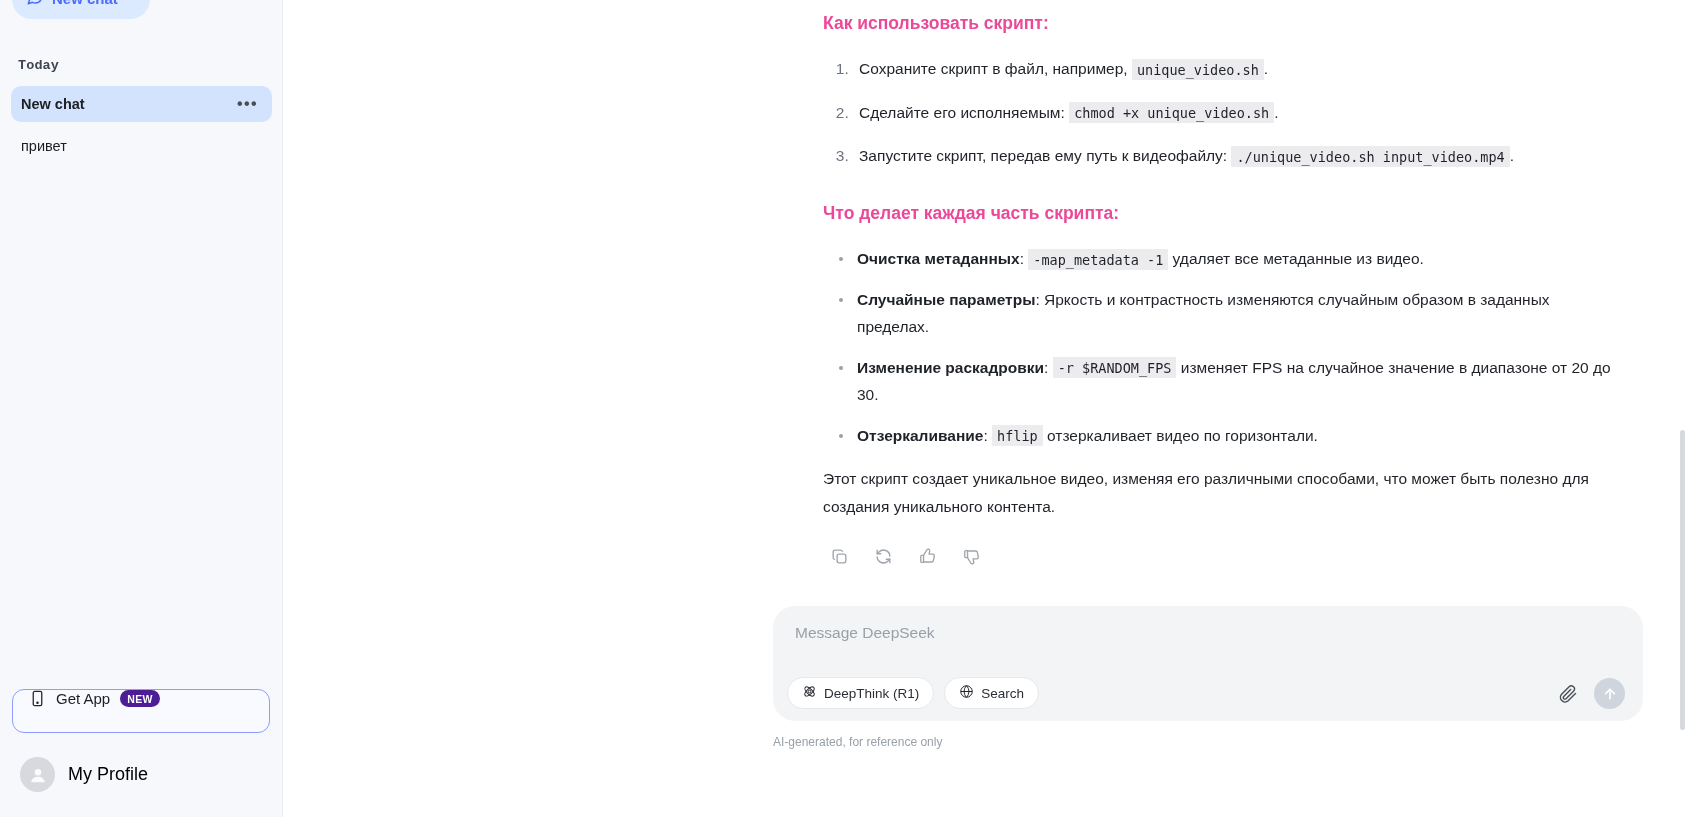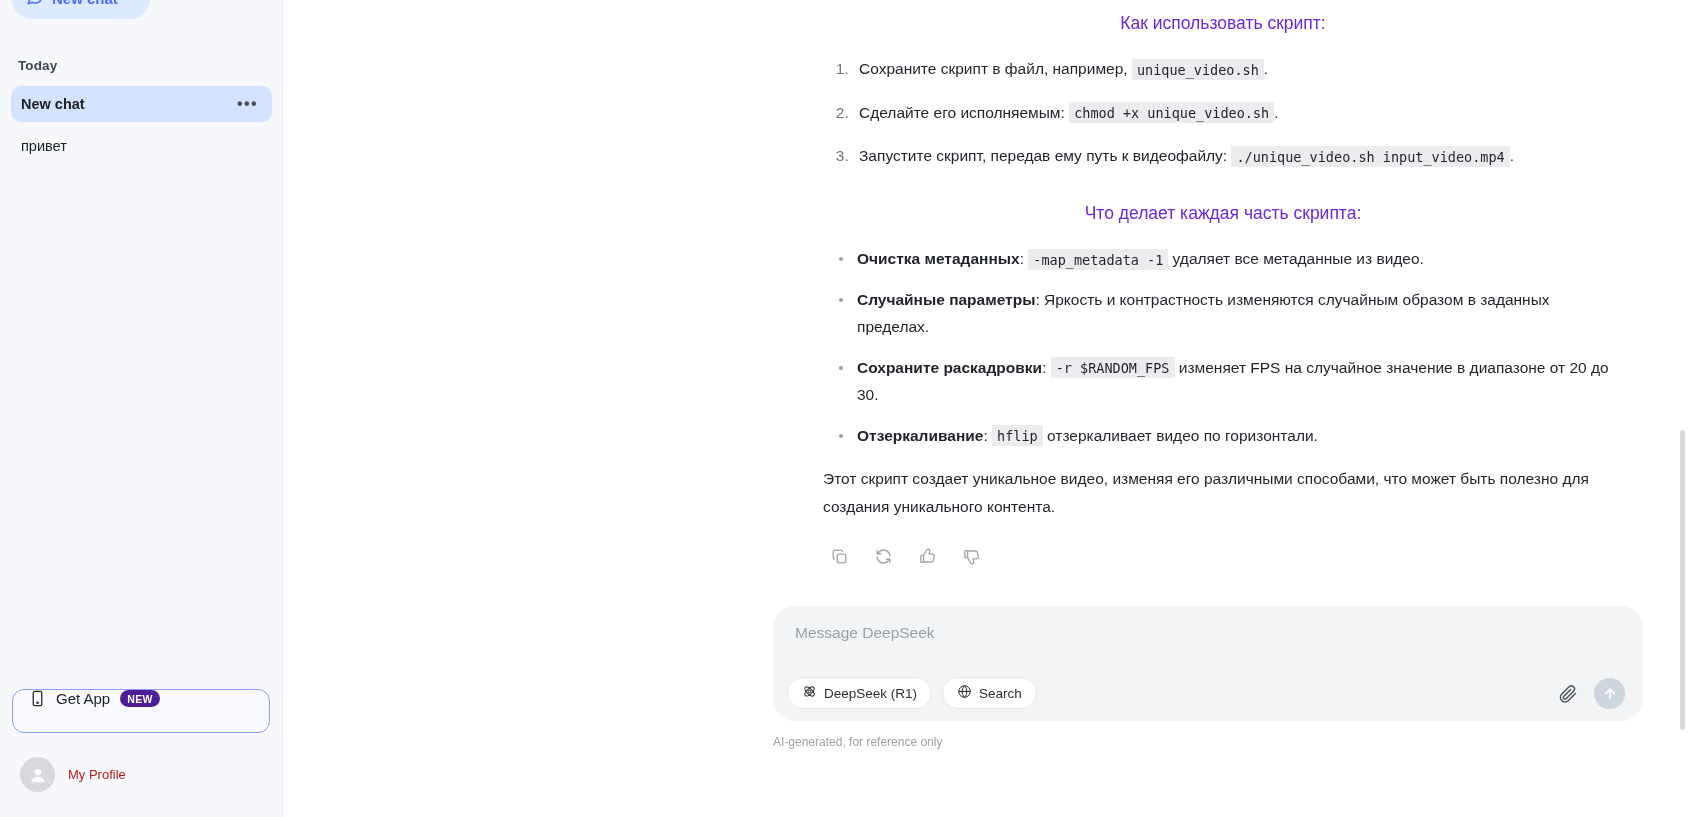--- a/index.html
+++ b/index.html
@@ -79,9 +79,8 @@
     color: #1f2329; font-size: 15.5px; line-height: 1.78;
   }
   h3.sec {
-    font-size: 17.5px; font-weight: 400; color: #6d28d9;
+    font-size: 17.5px; font-weight: 700; color: #ec4899;
     margin: 8px 0 16px;
-    text-align: center;
   }
   h3.sec2 { margin-top: 28px; }
 

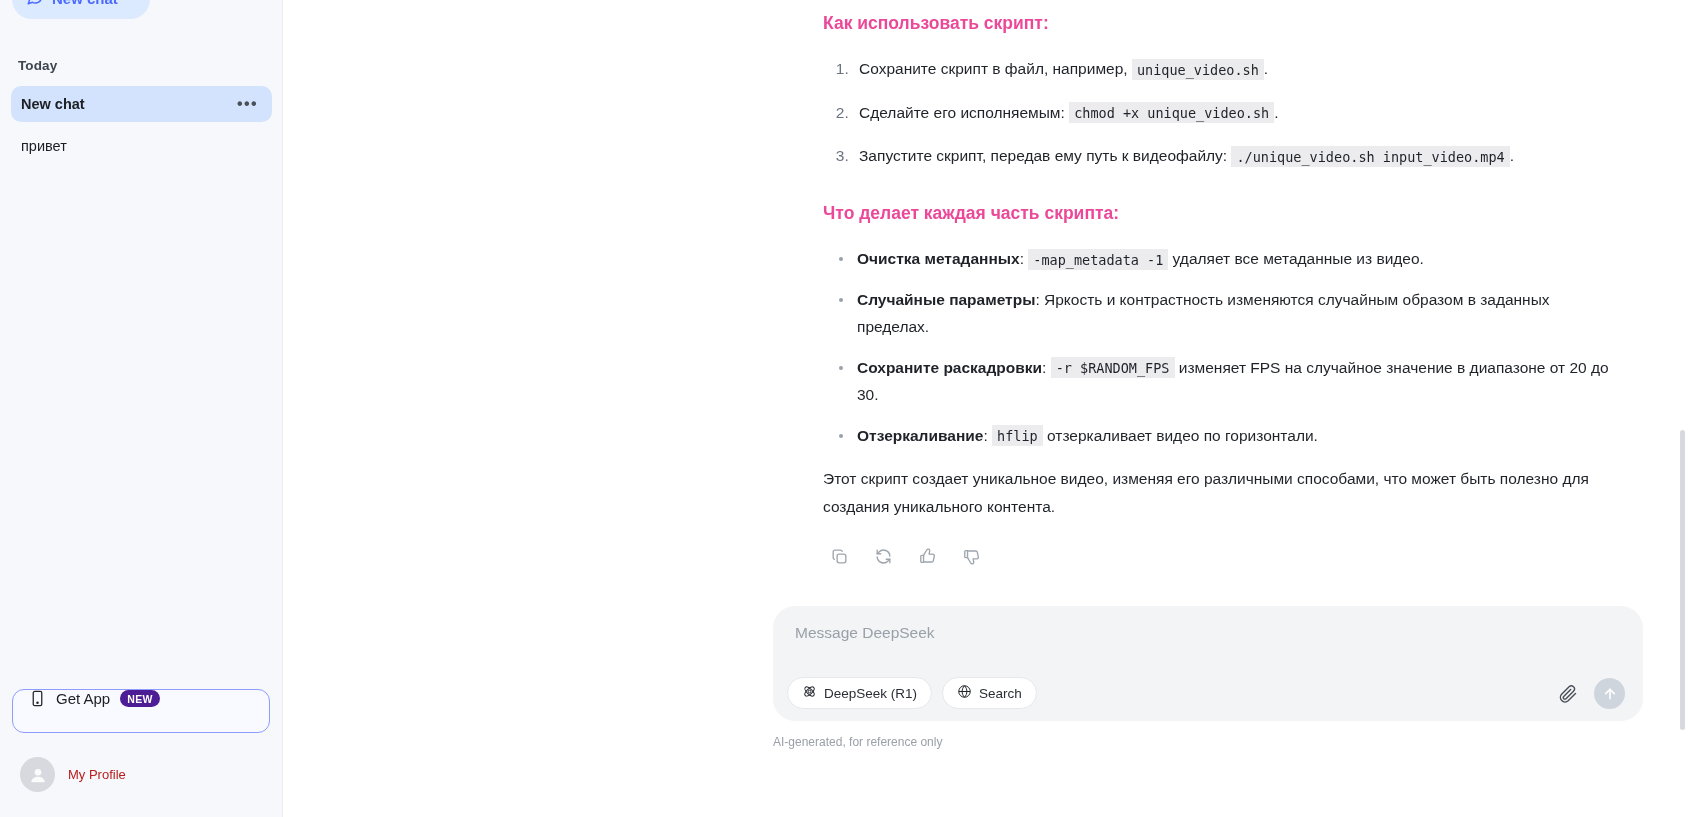--- a/index.html
+++ b/index.html
@@ -35,6 +35,7 @@
     position: absolute; top: 58px; left: 18px;
     font-size: 13.5px; font-weight: 700; color: #3f4550;
     letter-spacing: .1px;
+    font-family: Liberation Mono, monospace;
   }
   .chat-list { position: absolute; top: 86px; left: 11px; width: 261px; }
   .chat-item {

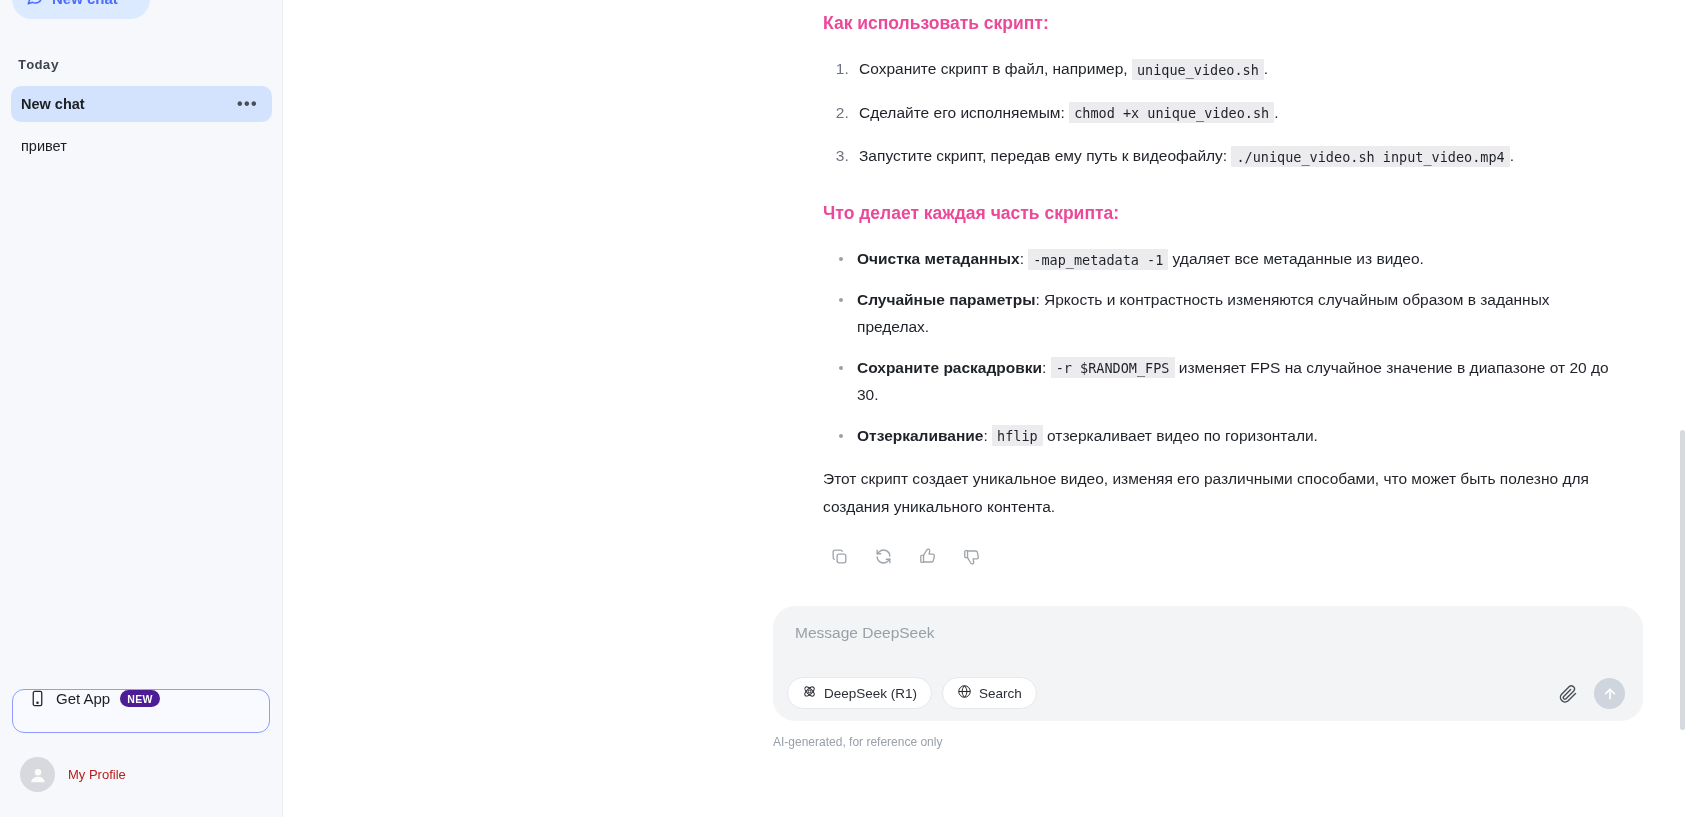--- a/index.html
+++ b/index.html
@@ -223,7 +223,7 @@
       <ul class="parts">
         <li><b>Очистка метаданных</b><span>: </span><code>-map_metadata -1</code><span> удаляет все метаданные из видео.</span></li>
         <li><b>Случайные параметры</b><span>: </span><span>Яркость и контрастность изменяются случайным образом в заданных пределах.</span></li>
-        <li><b>Сохраните раскадровки</b><span>: </span><code>-r $RANDOM_FPS</code><span> изменяет FPS на случайное значение в диапазоне от 20 до 30.</span></li>
+        <li><b>Изменение раскадровки</b><span>: </span><code>-r $RANDOM_FPS</code><span> изменяет FPS на случайное значение в диапазоне от 20 до 30.</span></li>
         <li><b>Отзеркаливание</b><span>: </span><code>hflip</code><span> отзеркаливает видео по горизонтали.</span></li>
       </ul>
 

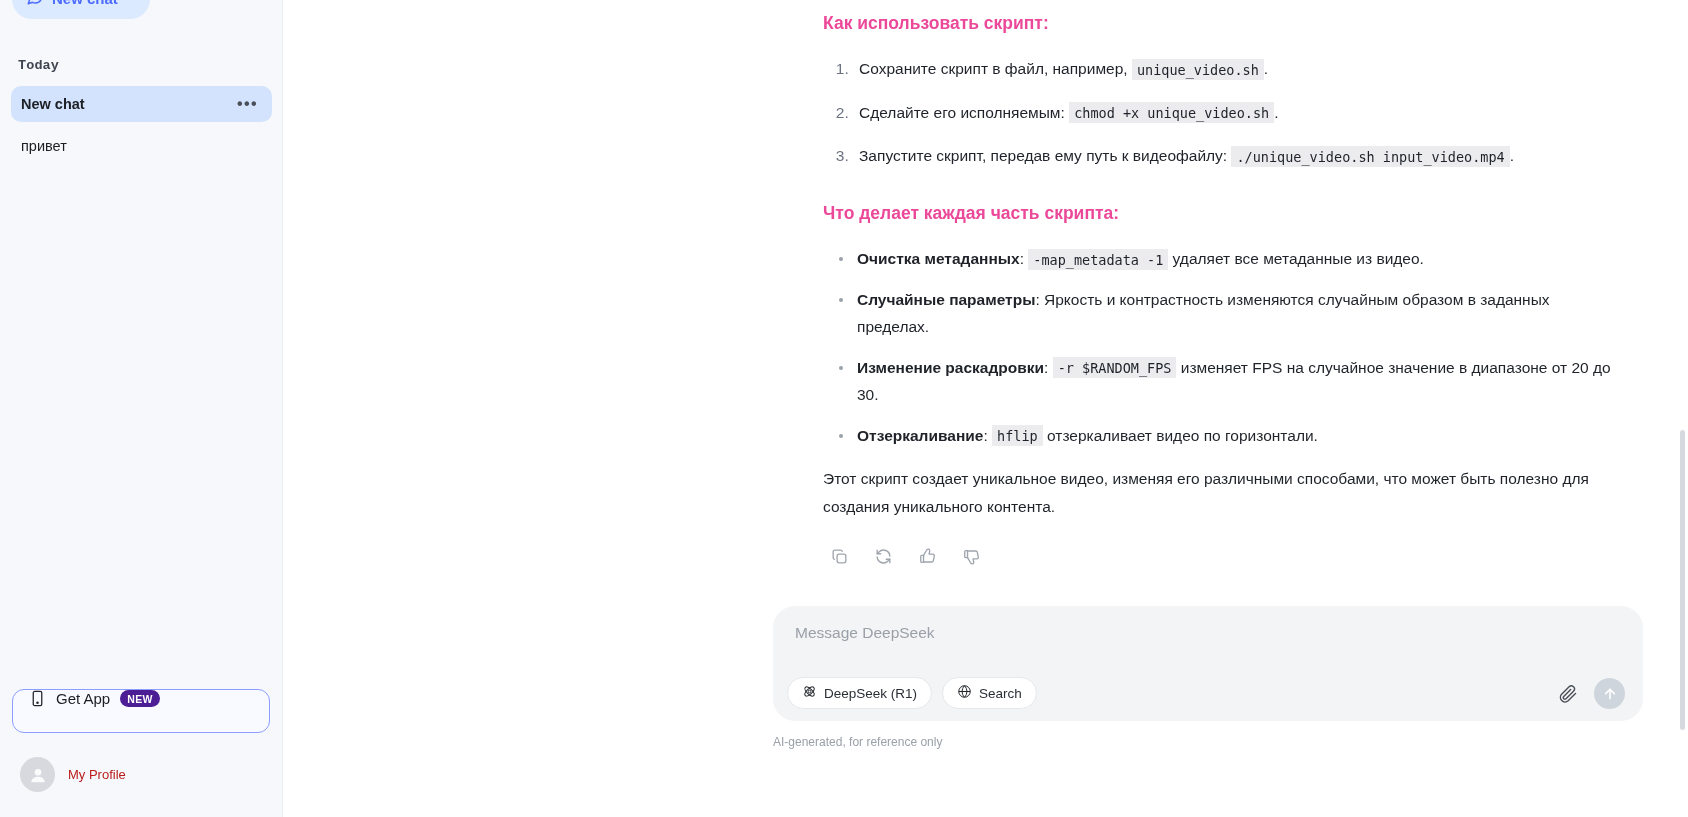--- a/index.html
+++ b/index.html
@@ -271,7 +271,7 @@
               <ellipse cx="12" cy="12" rx="9.5" ry="4.3" transform="rotate(-45 12 12)"></ellipse>
             </svg>
           </span>
-          <span>DeepSeek (R1)</span>
+          <span>DeepThink (R1)</span>
         </div>
         <div class="tool-chip">
           <span>

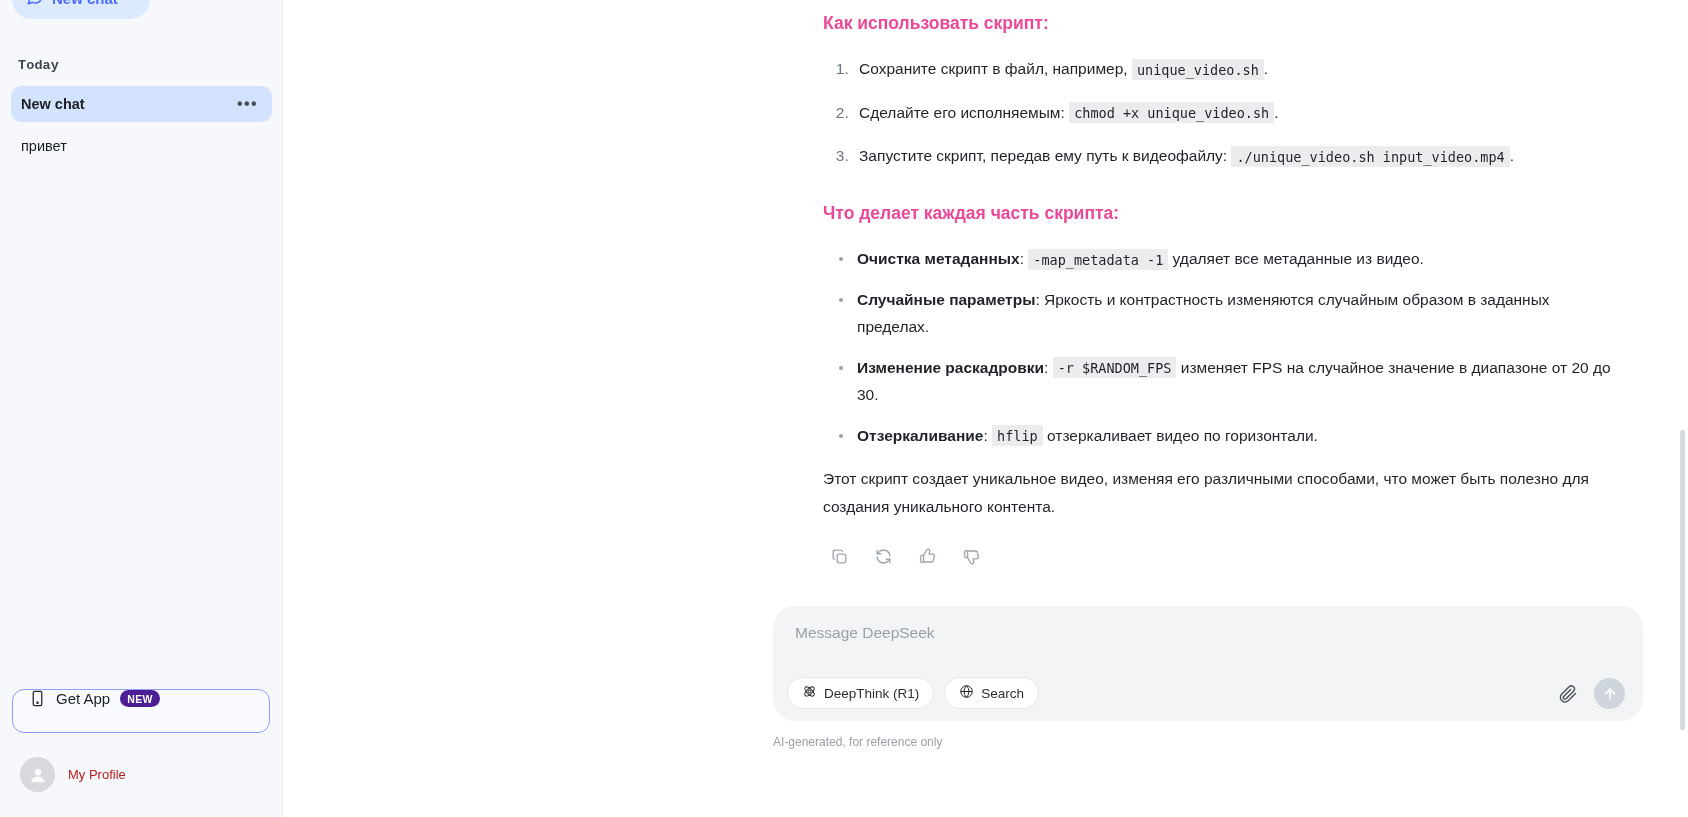--- a/index.html
+++ b/index.html
@@ -71,7 +71,7 @@
     width: 35px; height: 35px; border-radius: 50%;
     background: #d7d9de; display: flex; align-items: center; justify-content: center;
   }
-  .profile-label { font-size: 13px; color: #b91c1c; }
+  .profile-label { font-size: 18px; color: #000000; }
 
   
   .main { flex: 1; position: relative; height: 817px; background: #fff; }

